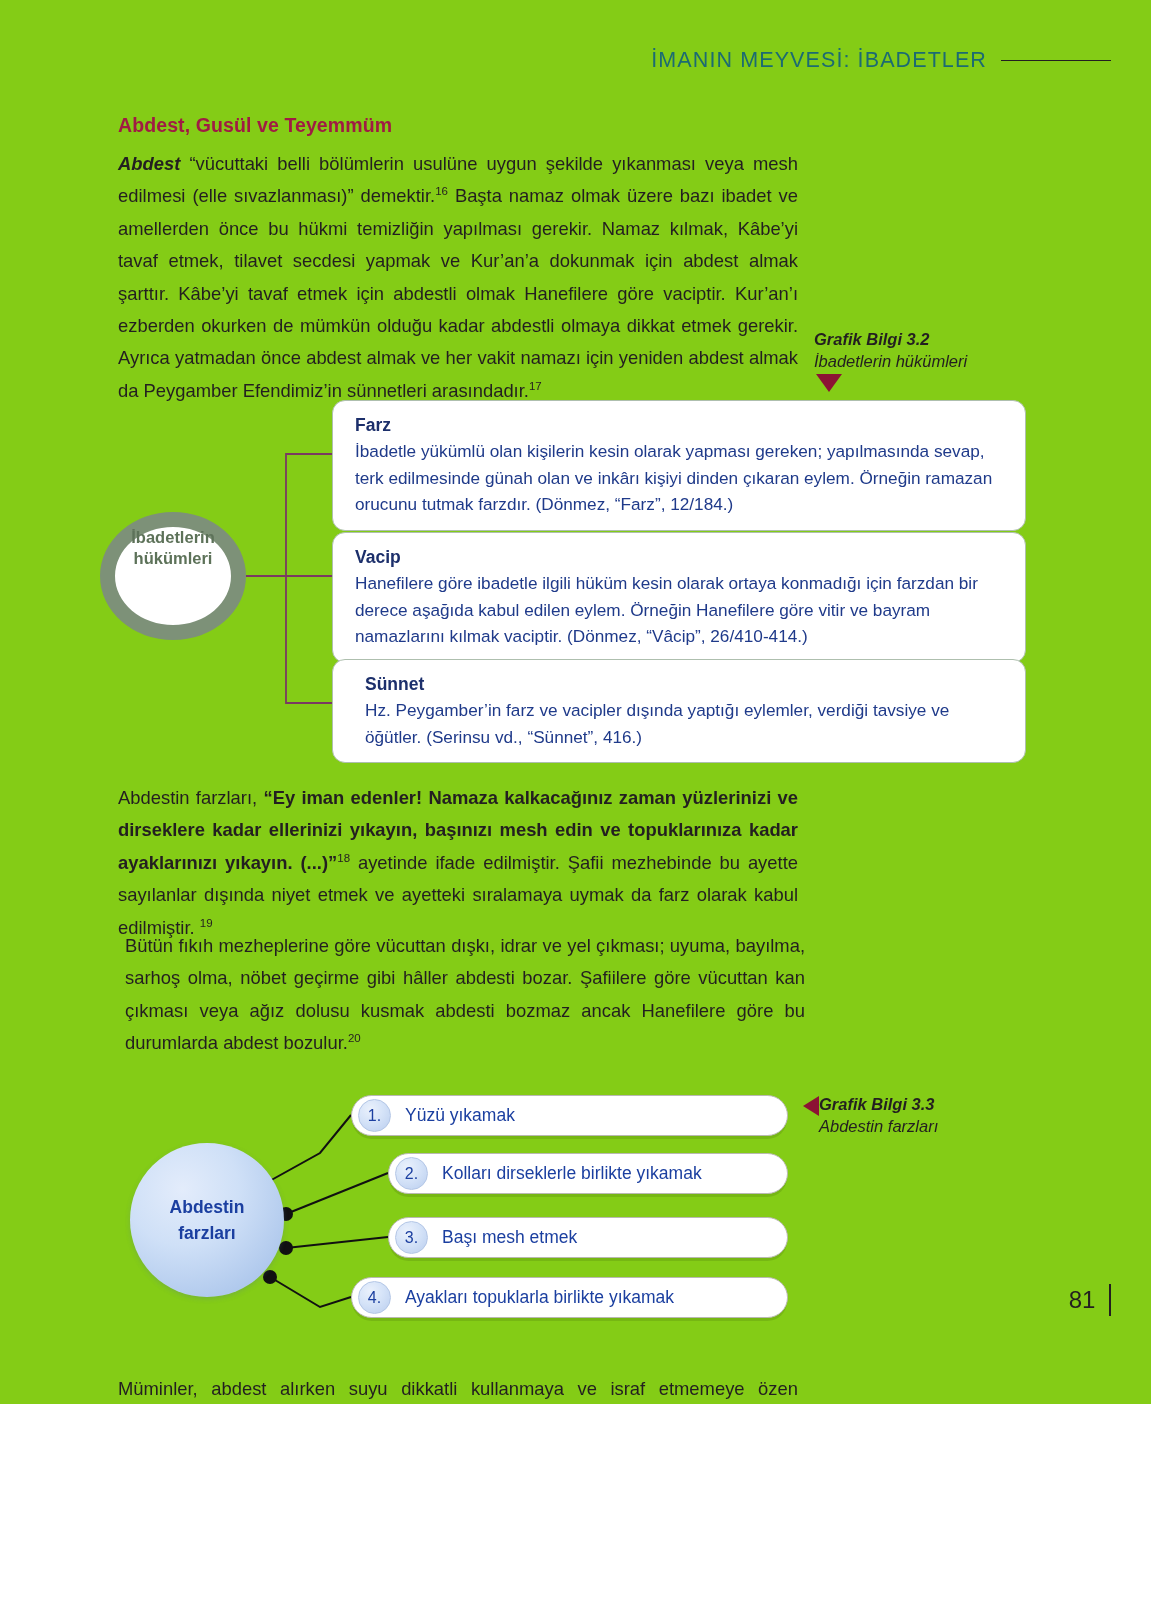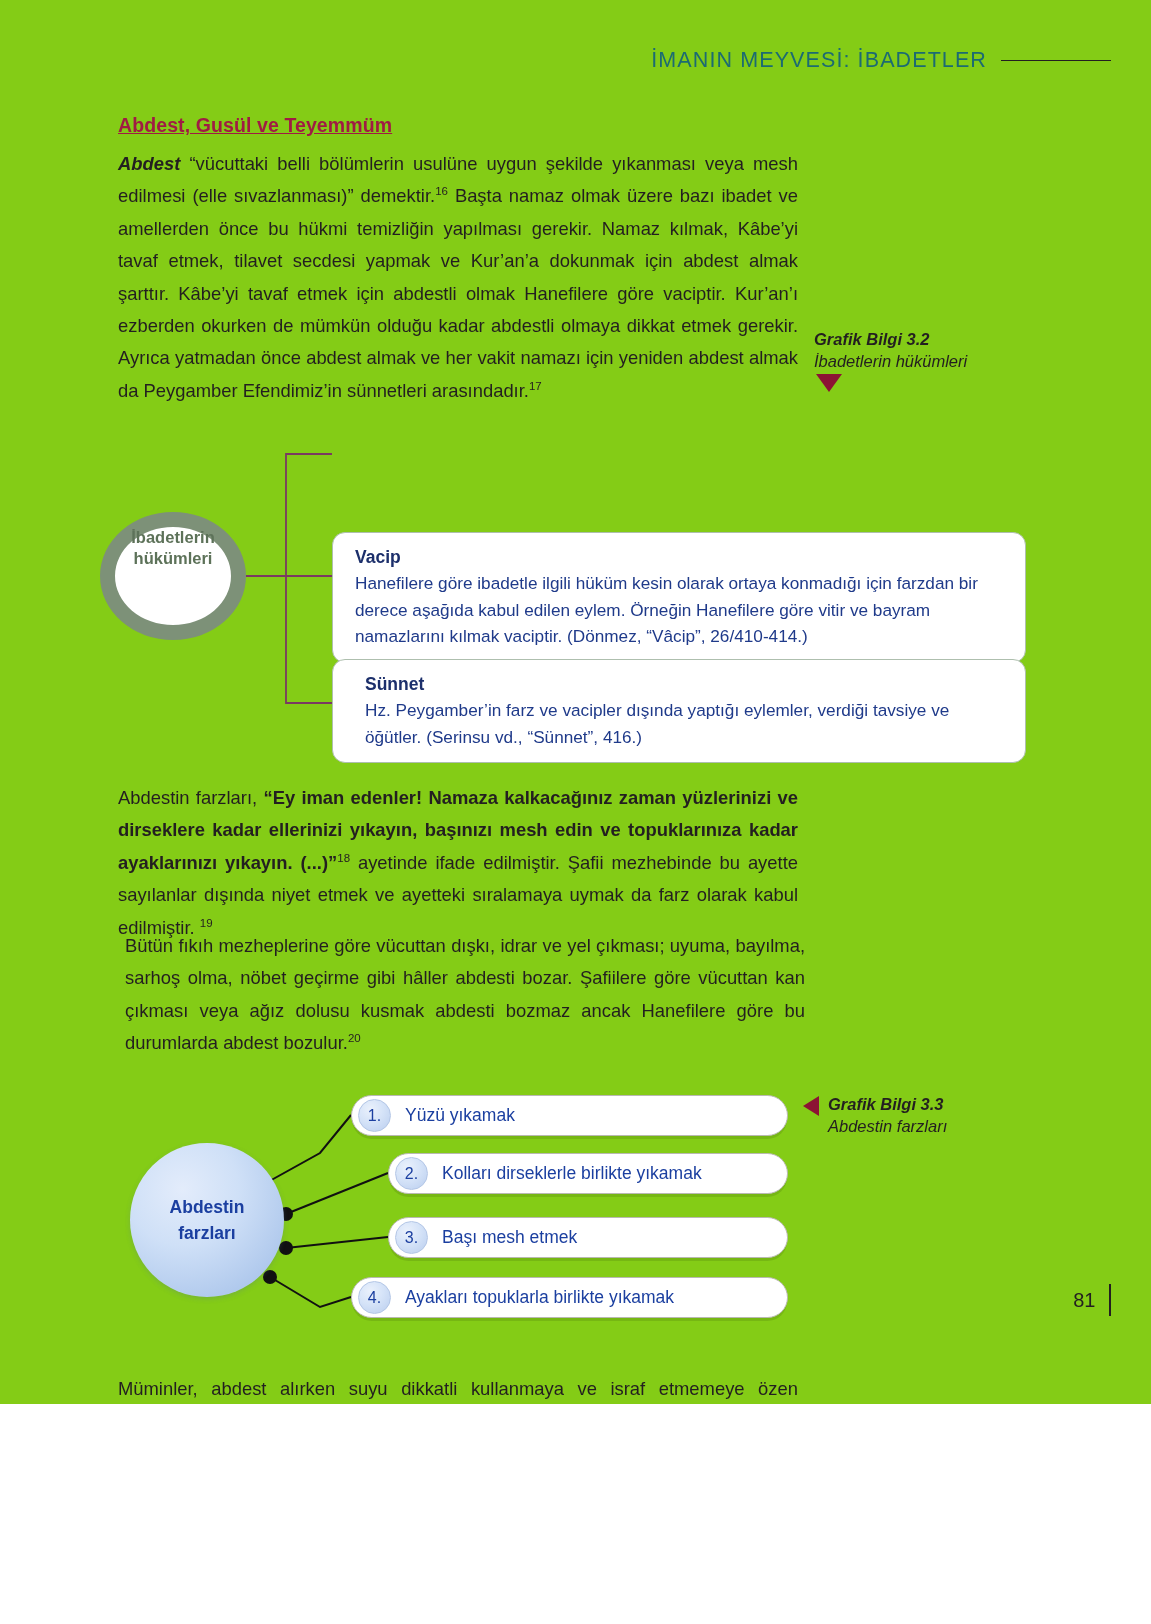--- a/index.html
+++ b/index.html
@@ -57,7 +57,6 @@
     top: 114px;
     left: 0;
     letter-spacing: .1px;
-    text-decoration: underline;
   }
   p.para {
     font-size: 18.4px;

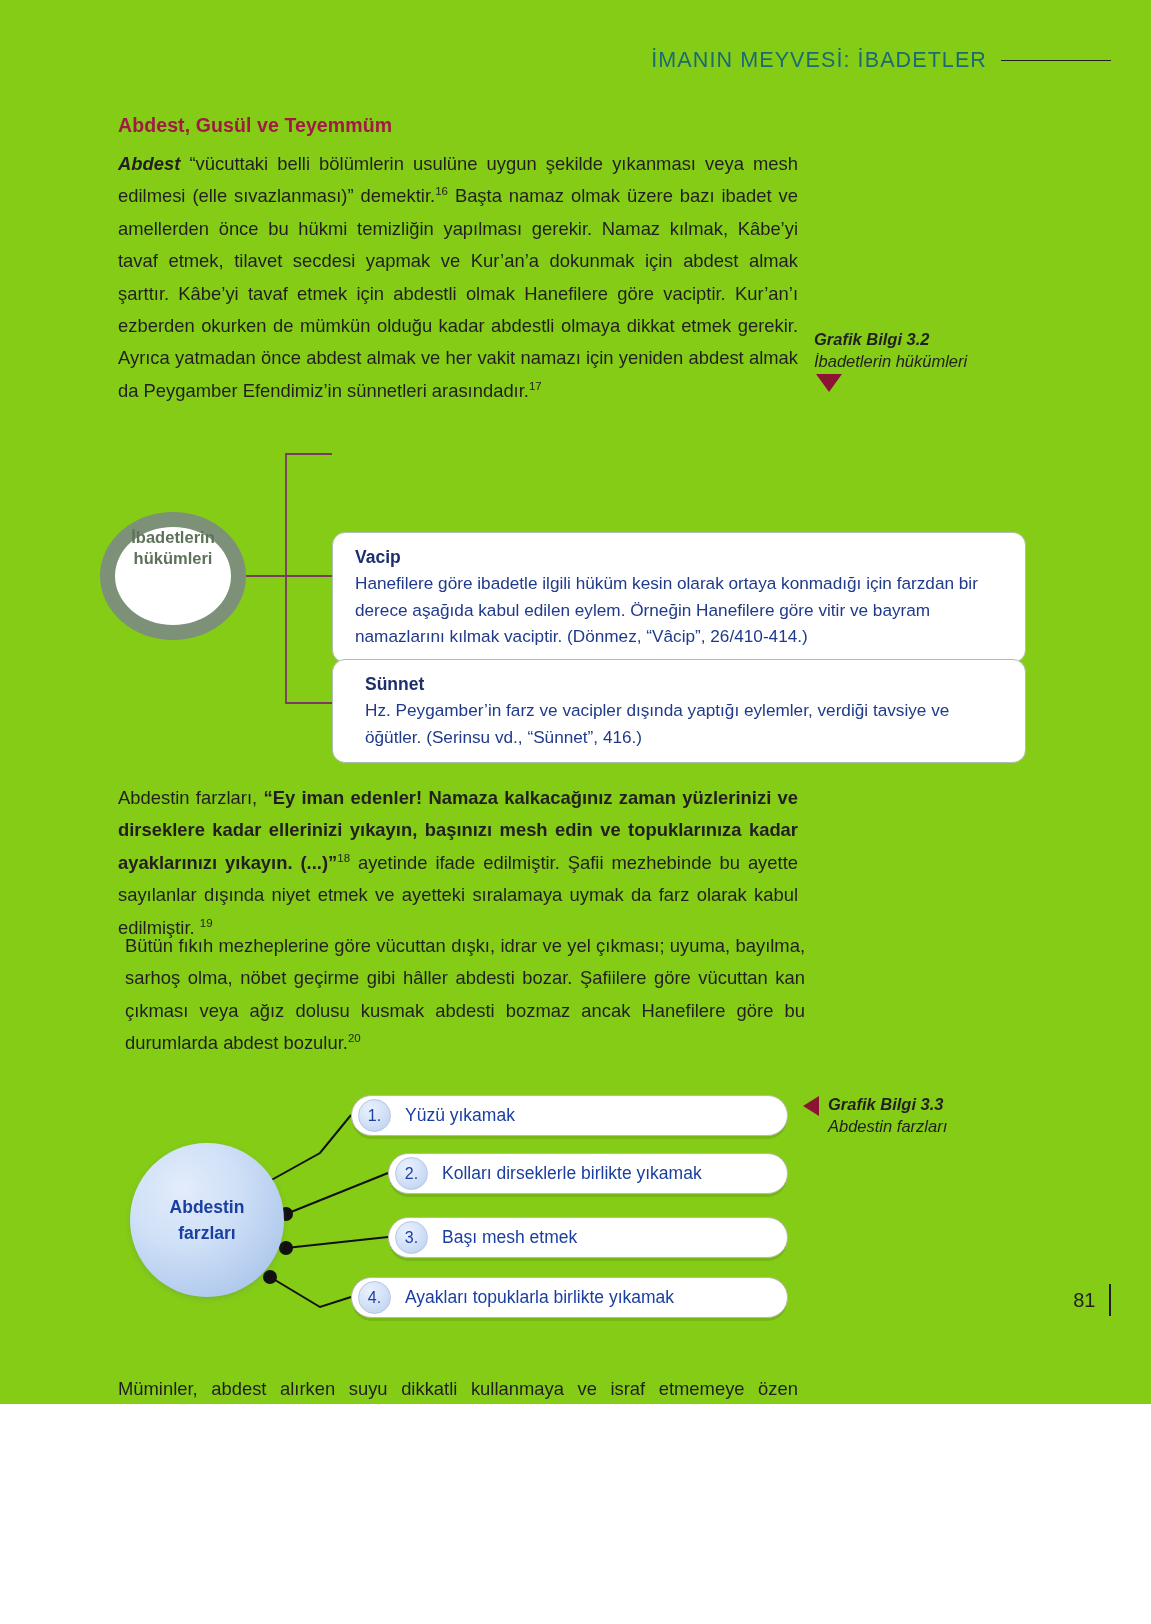--- a/index.html
+++ b/index.html
@@ -318,6 +318,10 @@
 hükümleri</div>
     </div>
 
+    <div class="card card-1">
+      <div class="card-title">Farz</div>
+      <div class="card-body">İbadetle yükümlü olan kişilerin kesin olarak yapması gereken; yapılmasında sevap, terk edilmesinde günah olan ve inkârı kişiyi dinden çıkaran eylem. Örneğin ramazan orucunu tutmak farzdır. (Dönmez, “Farz”, 12/184.)</div>
+    </div>
 
     <div class="card card-2">
       <div class="card-title">Vacip</div>

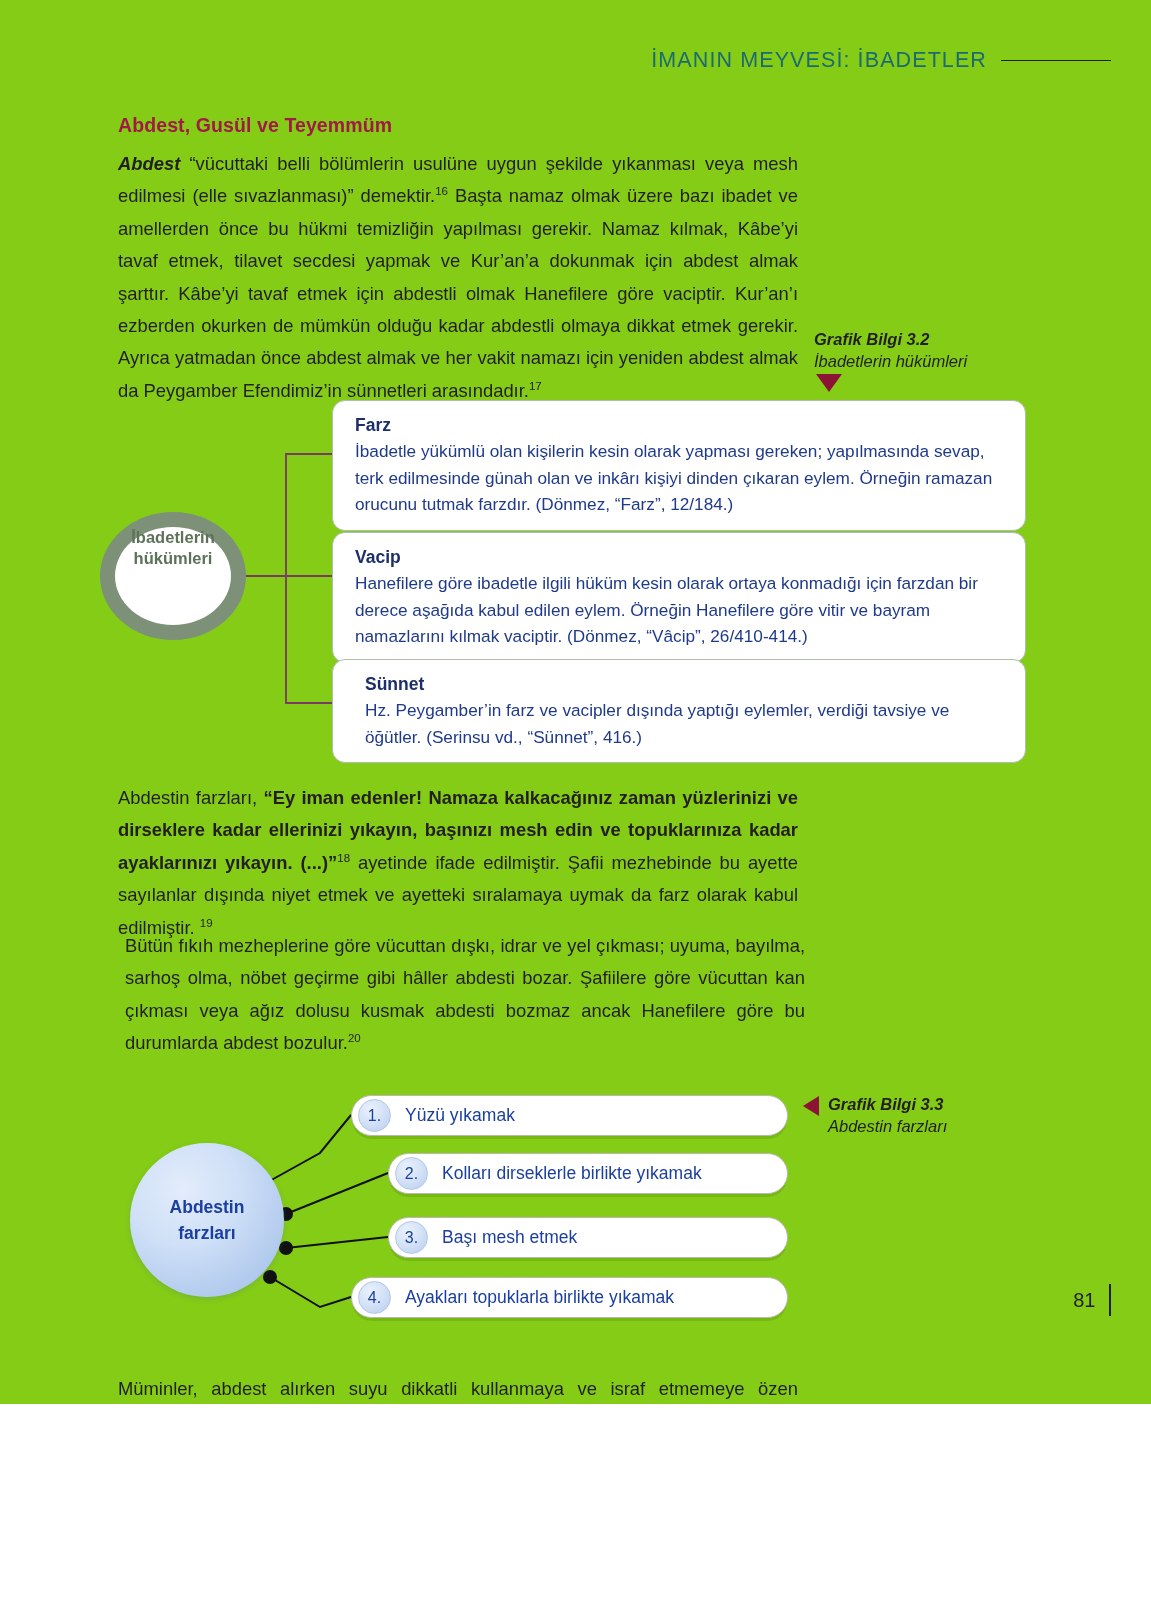--- a/index.html
+++ b/index.html
@@ -182,7 +182,7 @@
     left: 803px;
     top: 1093px;
     display: flex;
-    gap: 9px;
+    gap: 0;
     align-items: flex-start;
   }
 

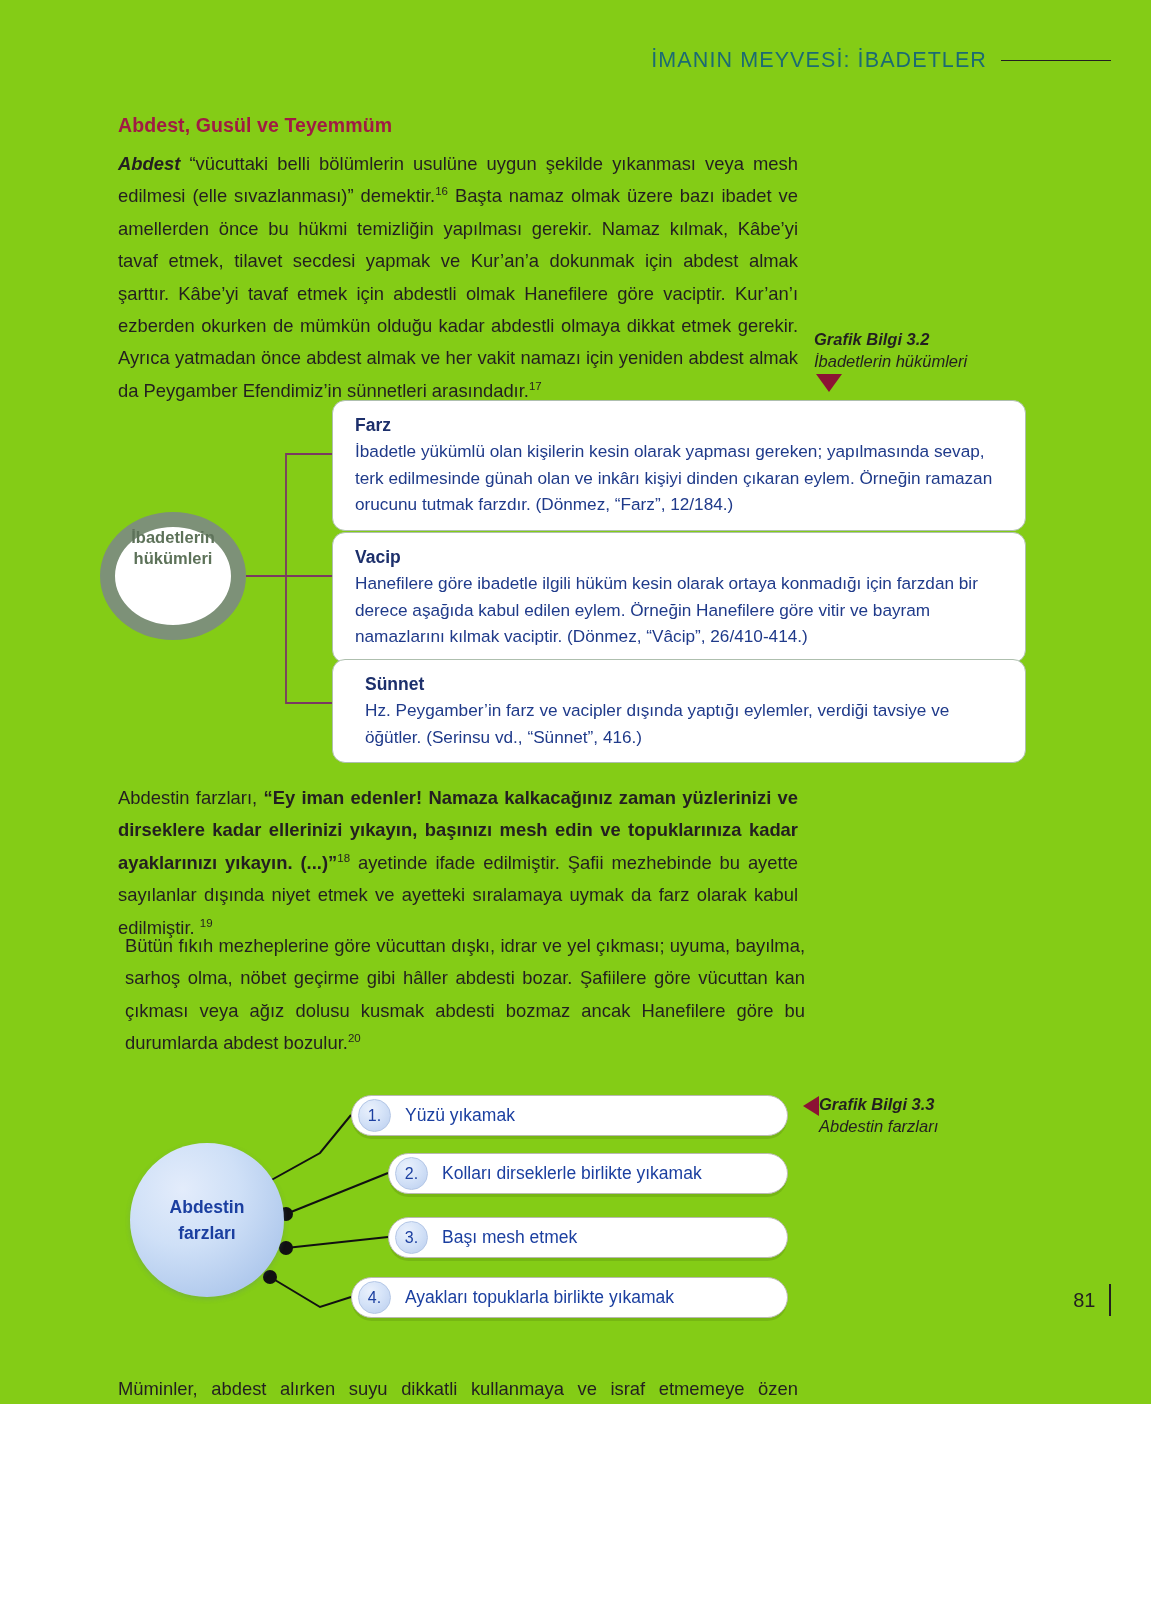--- a/index.html
+++ b/index.html
@@ -266,7 +266,7 @@
     gap: 14px;
   }
   .folio-num {
-    font-size: 20px;
+    font-size: 24px;
     color: #231f20;
     font-weight: 400;
   }

